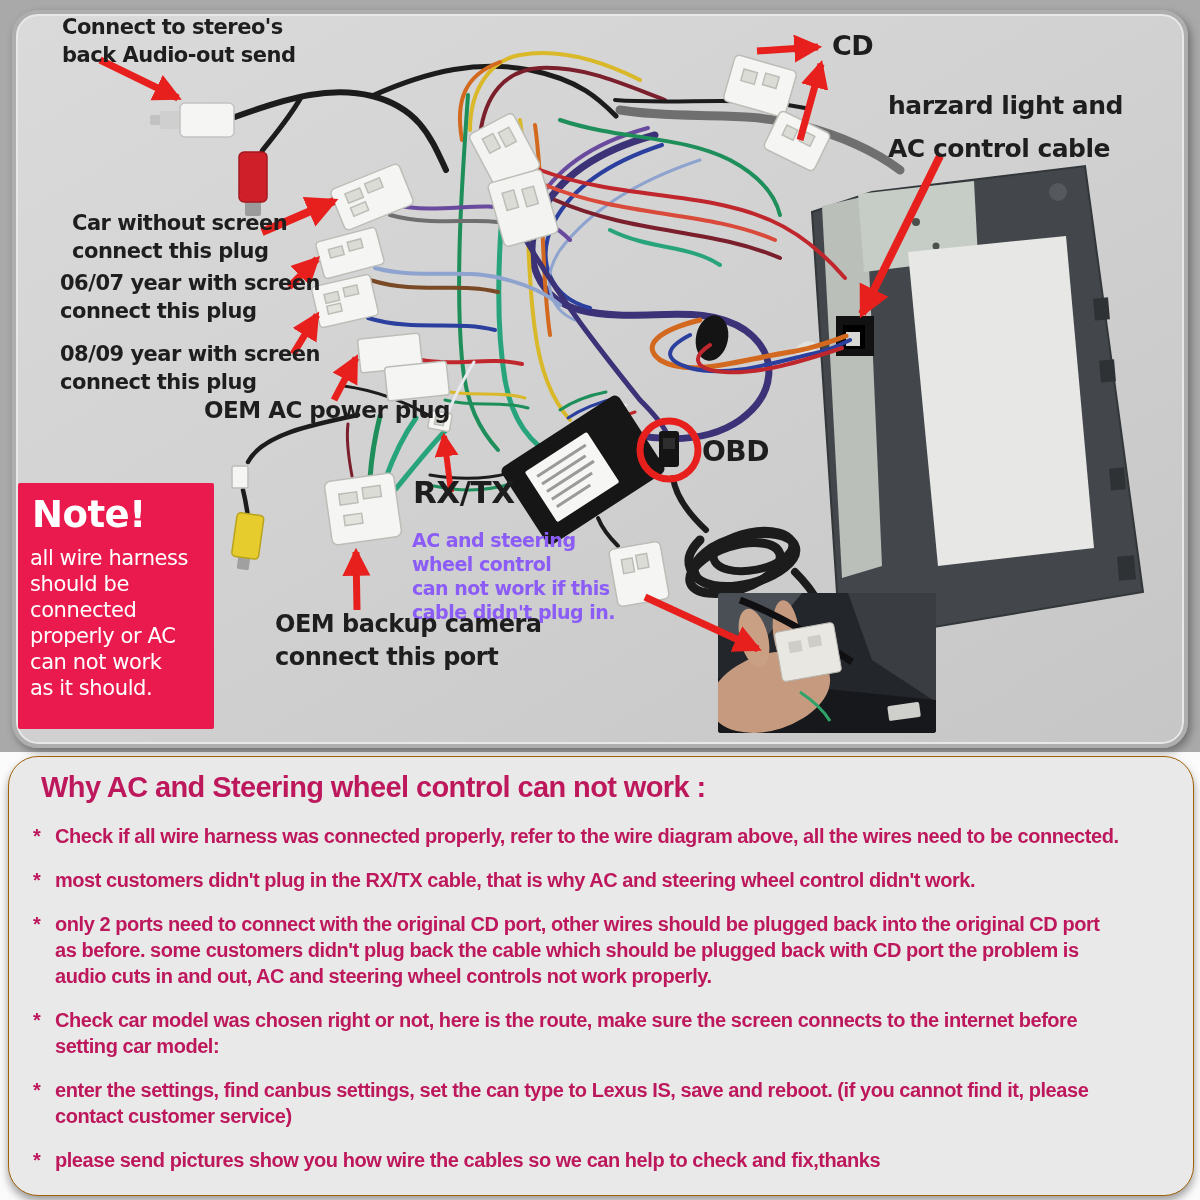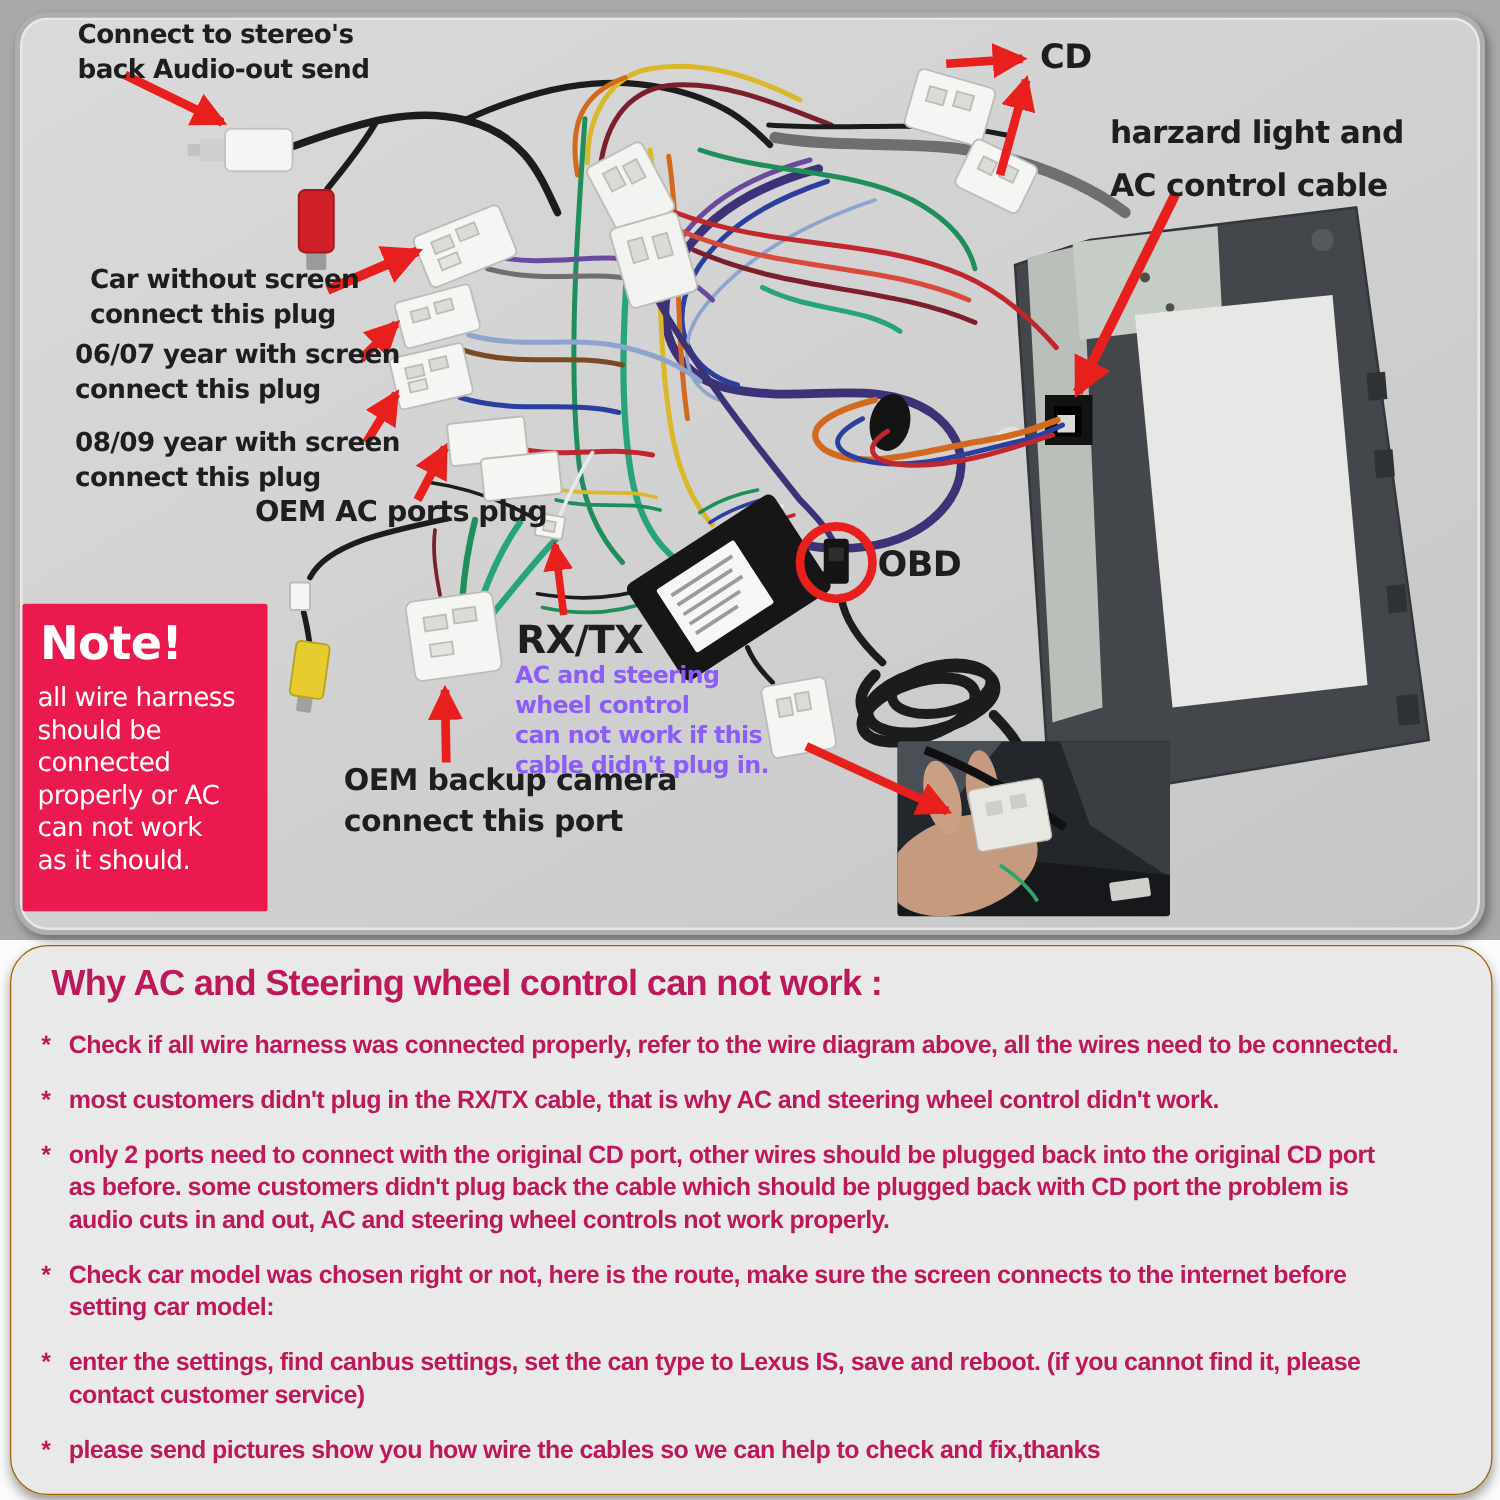--- a/index.html
+++ b/index.html
@@ -281,7 +281,7 @@
 connect this plug</div>
   <div class="lbl" style="left:60px;top:341px;font-size:21px;">08/09 year with screen
 connect this plug</div>
-  <div class="lbl" style="left:204px;top:395px;font-size:23px;">OEM AC ports plug</div>
+  <div class="lbl" style="left:204px;top:395px;font-size:23px;">OEM AC power plug</div>
   <div class="lbl" style="left:413px;top:492px;font-size:31px;font-weight:600;">RX/TX</div>
   <div class="lbl red" style="left:412px;top:528px;font-size:19px;line-height:24px;font-weight:700;">AC and steering
 wheel control

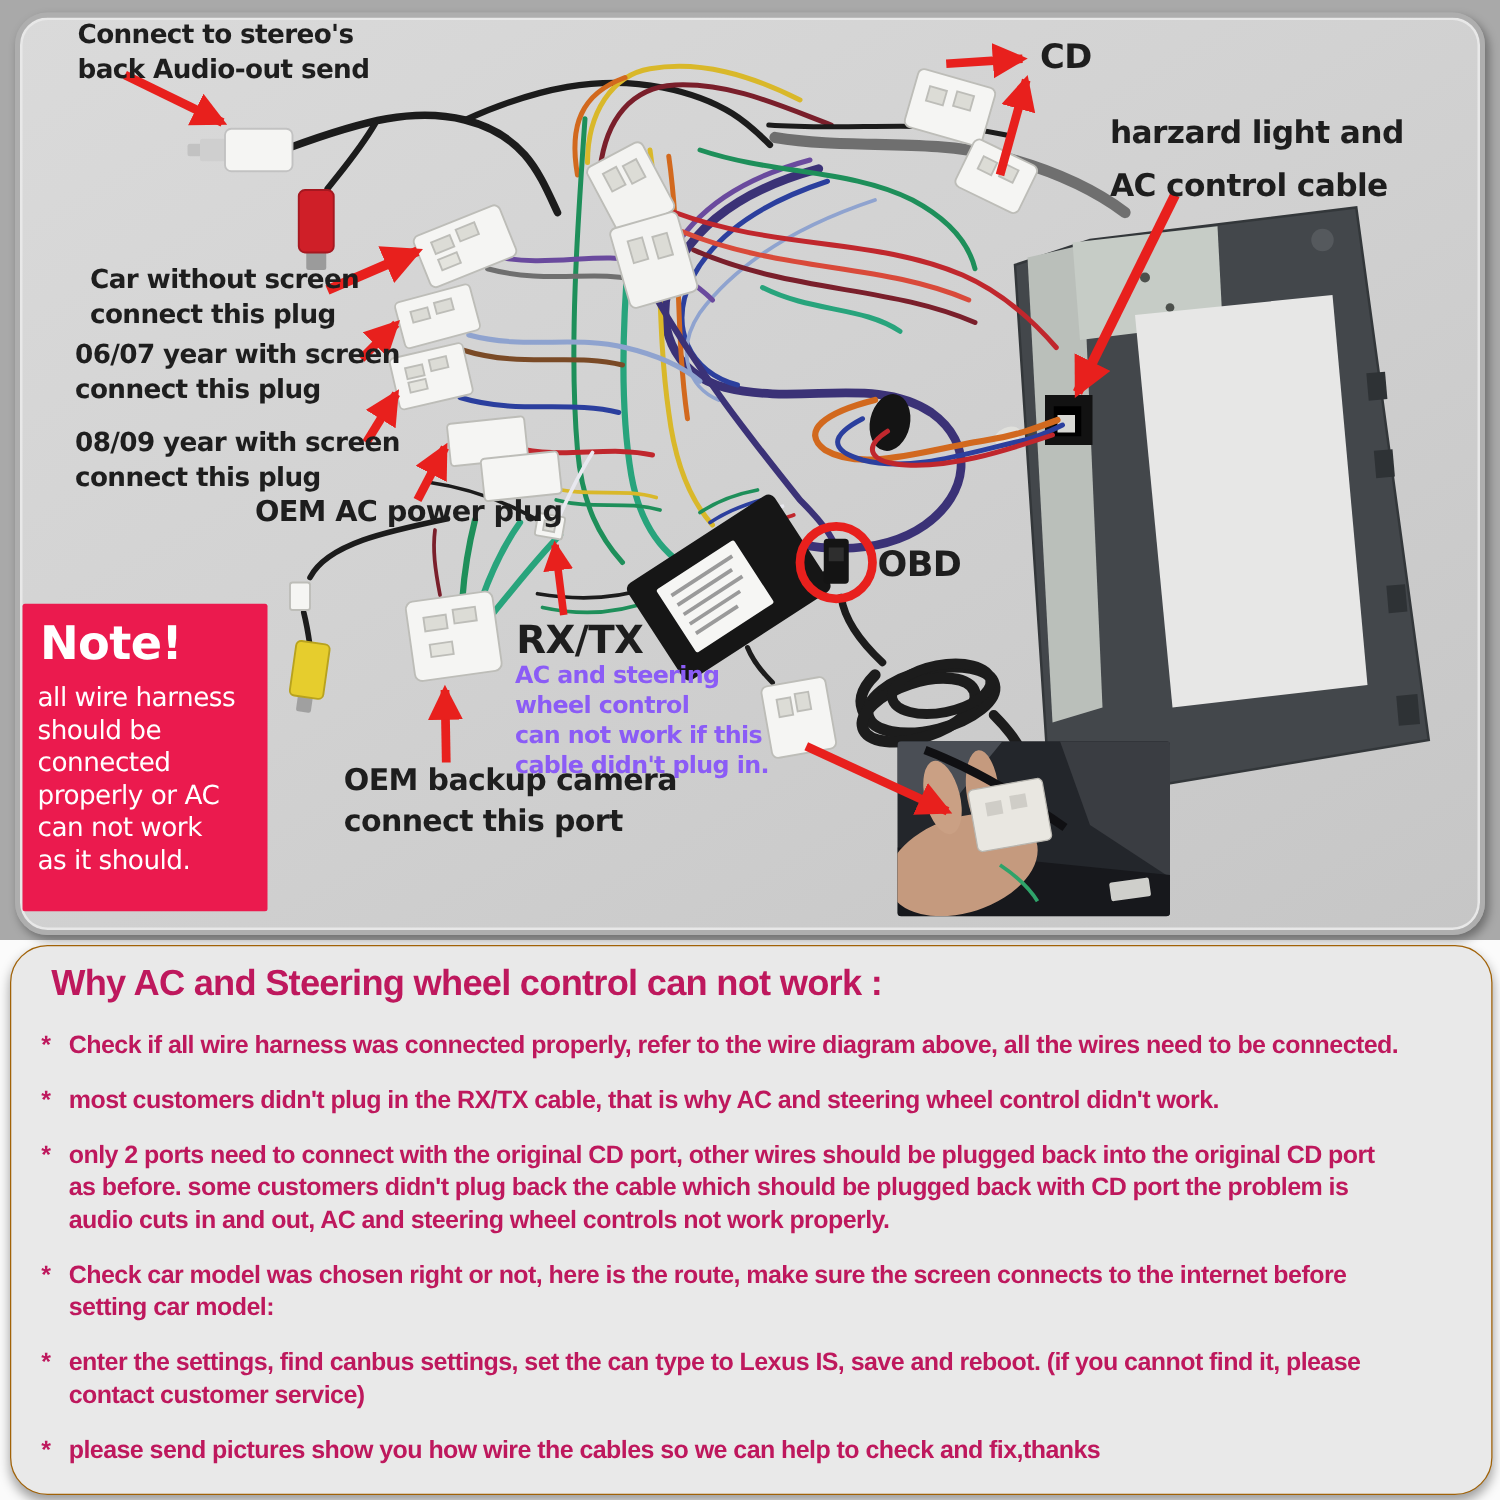--- a/index.html
+++ b/index.html
@@ -282,7 +282,7 @@
   <div class="lbl" style="left:60px;top:341px;font-size:21px;">08/09 year with screen
 connect this plug</div>
   <div class="lbl" style="left:204px;top:395px;font-size:23px;">OEM AC power plug</div>
-  <div class="lbl" style="left:413px;top:492px;font-size:31px;font-weight:600;">RX/TX</div>
+  <div class="lbl" style="left:413px;top:472px;font-size:31px;font-weight:600;">RX/TX</div>
   <div class="lbl red" style="left:412px;top:528px;font-size:19px;line-height:24px;font-weight:700;">AC and steering
 wheel control
 can not work if this

